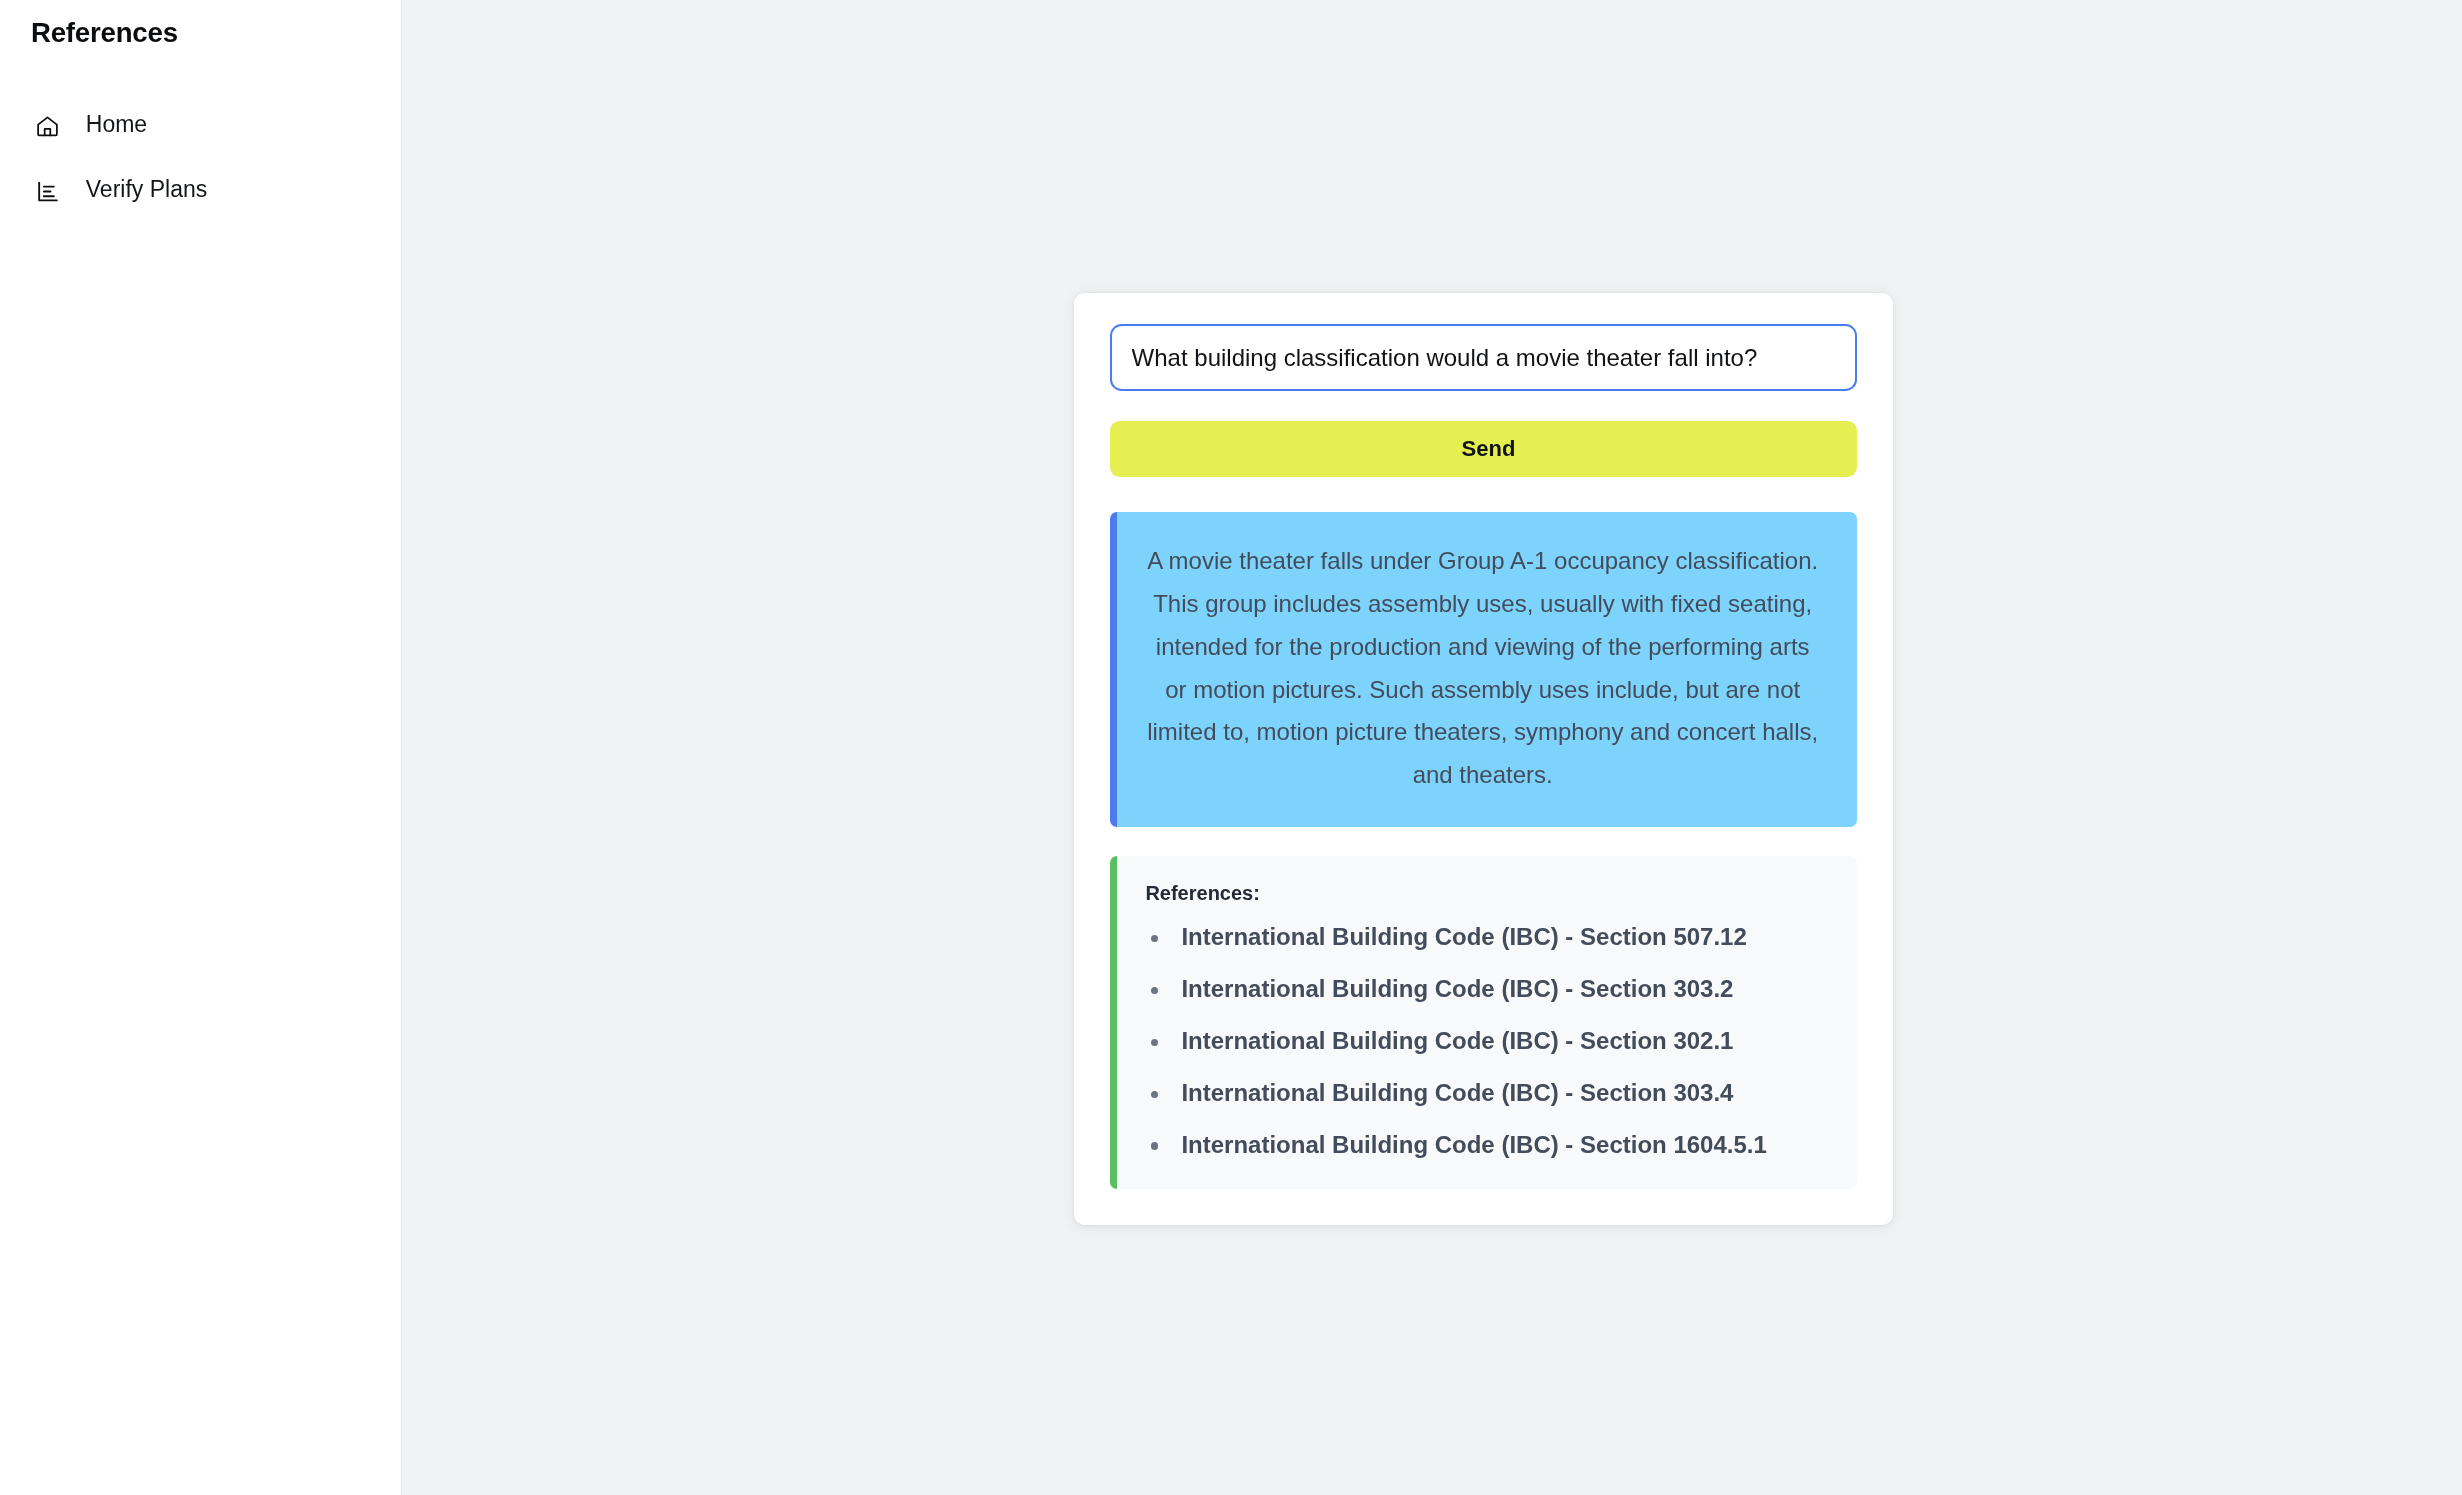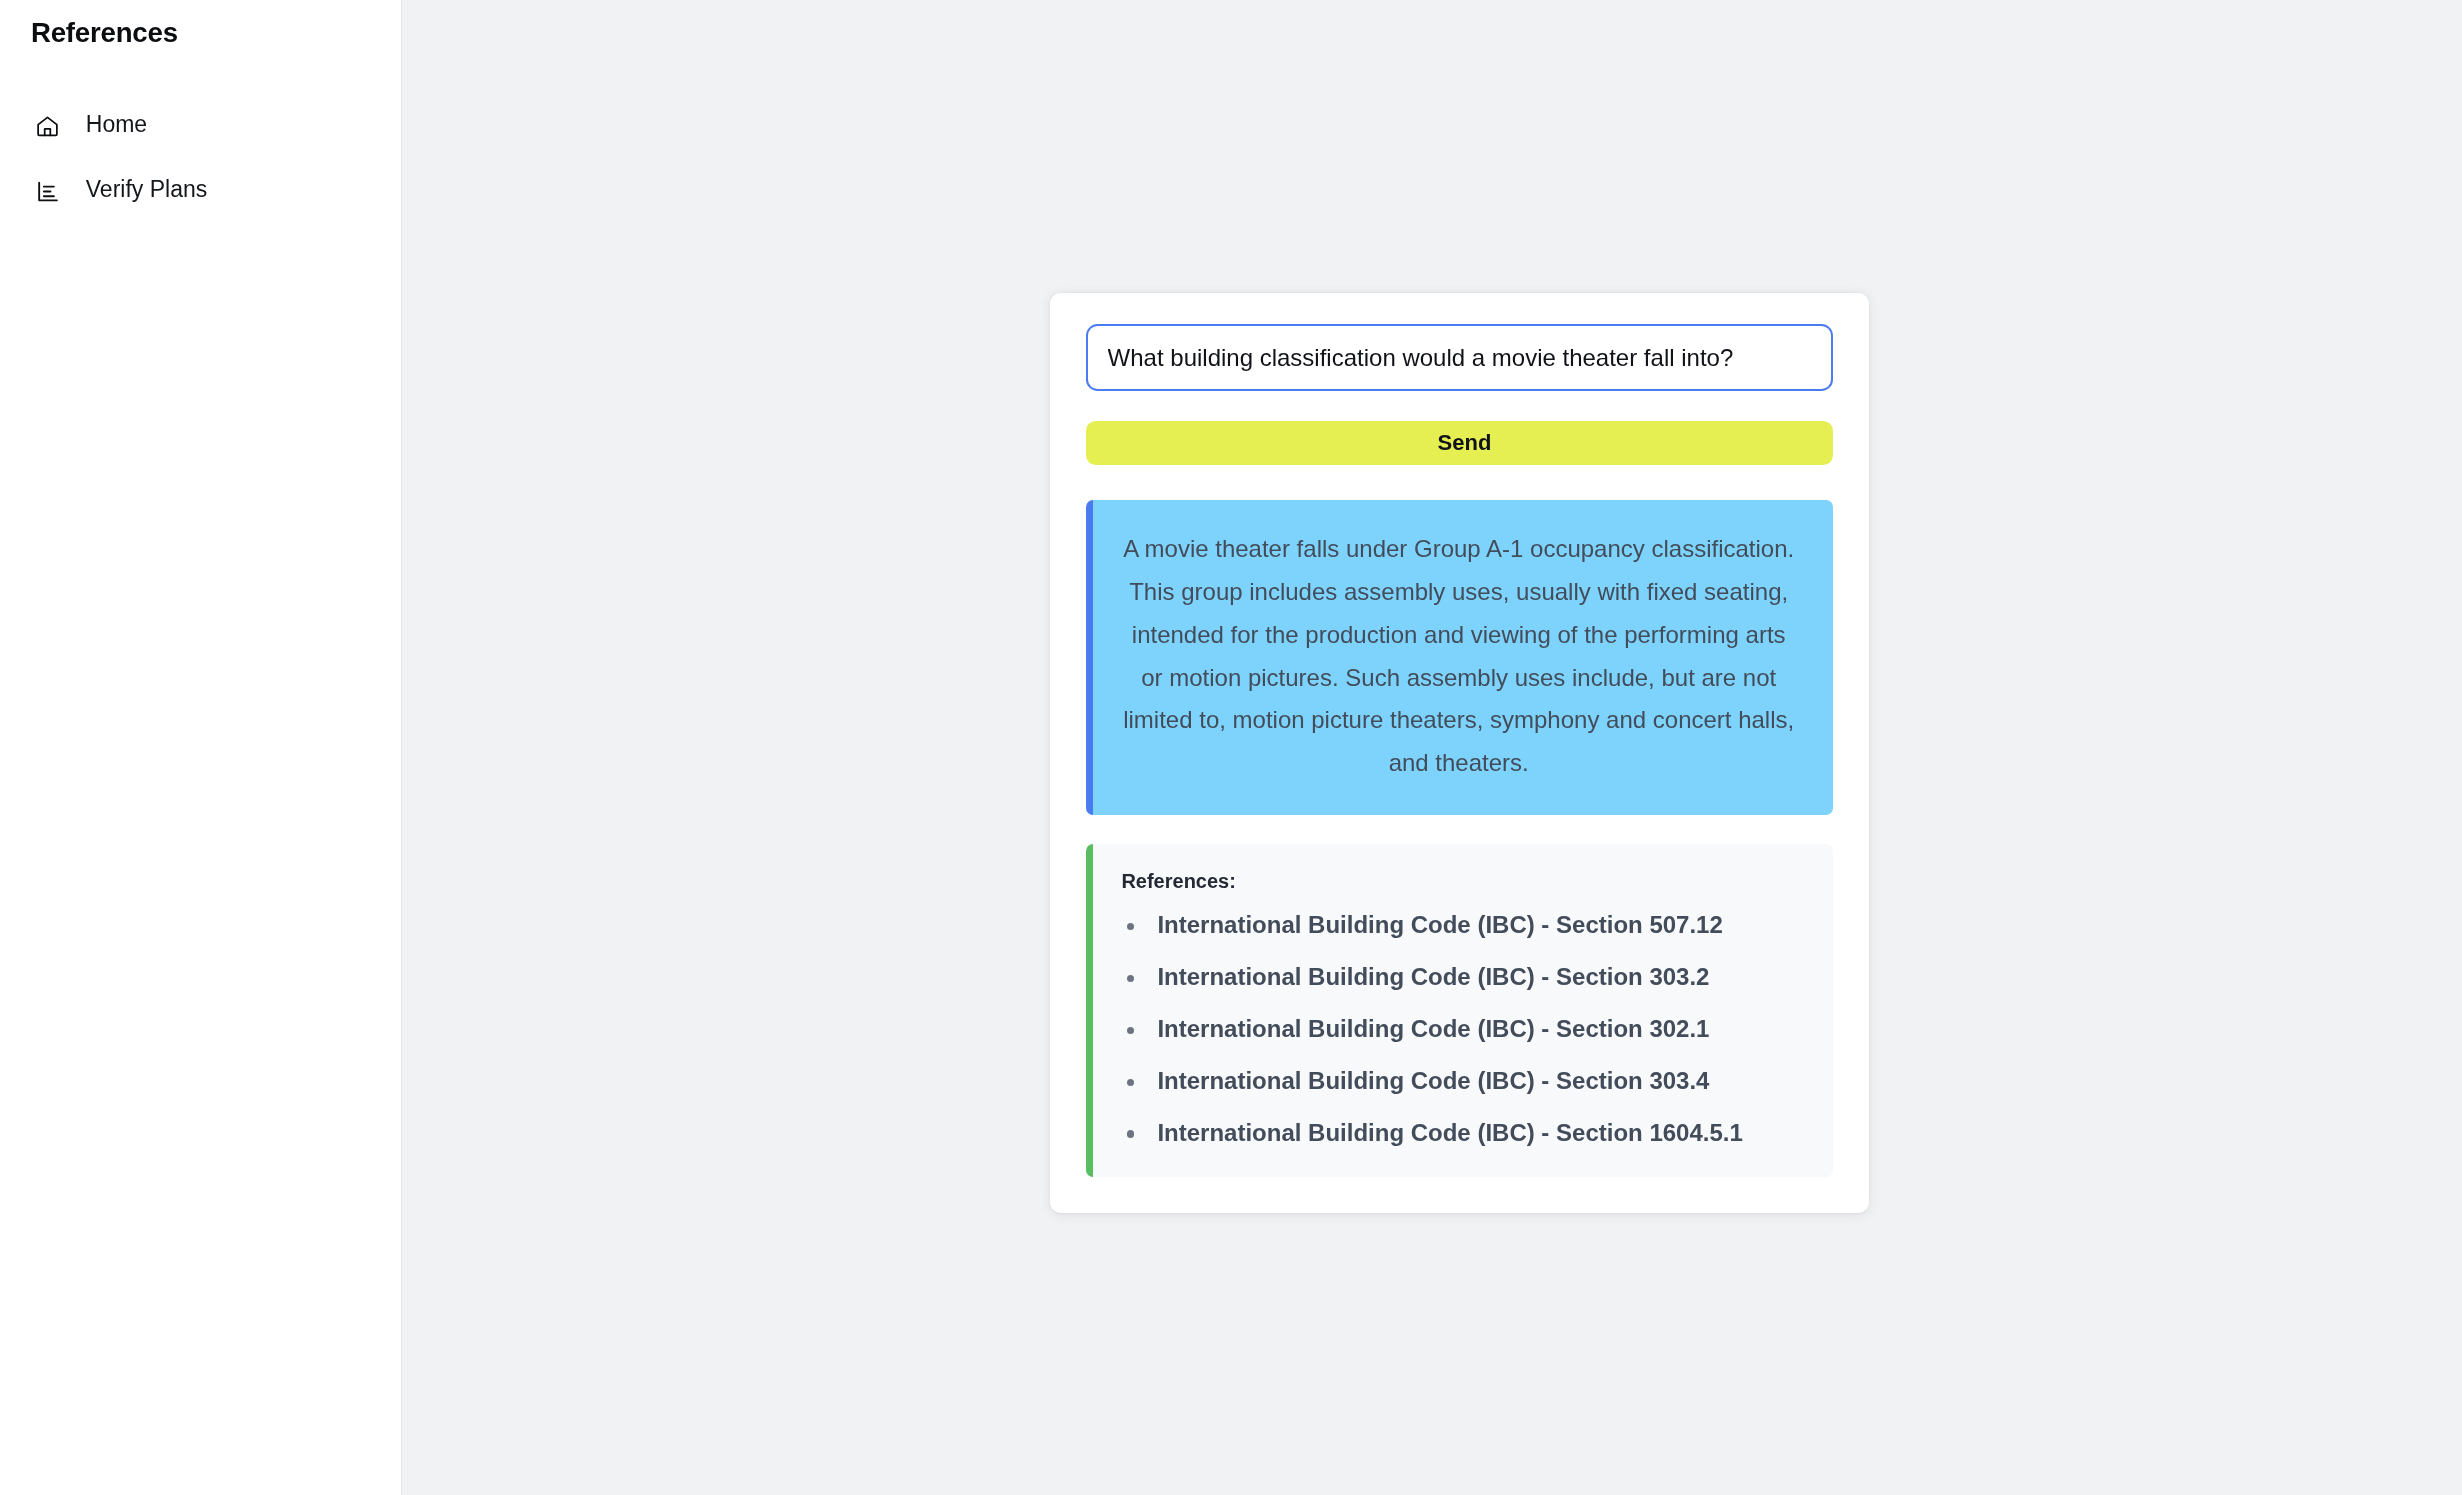--- a/index.html
+++ b/index.html
@@ -80,7 +80,7 @@
 
   .card {
     position: absolute;
-    left: 648px;           
+    left: 672px;           
     top: 293px;
     width: 819px;
     box-sizing: border-box;

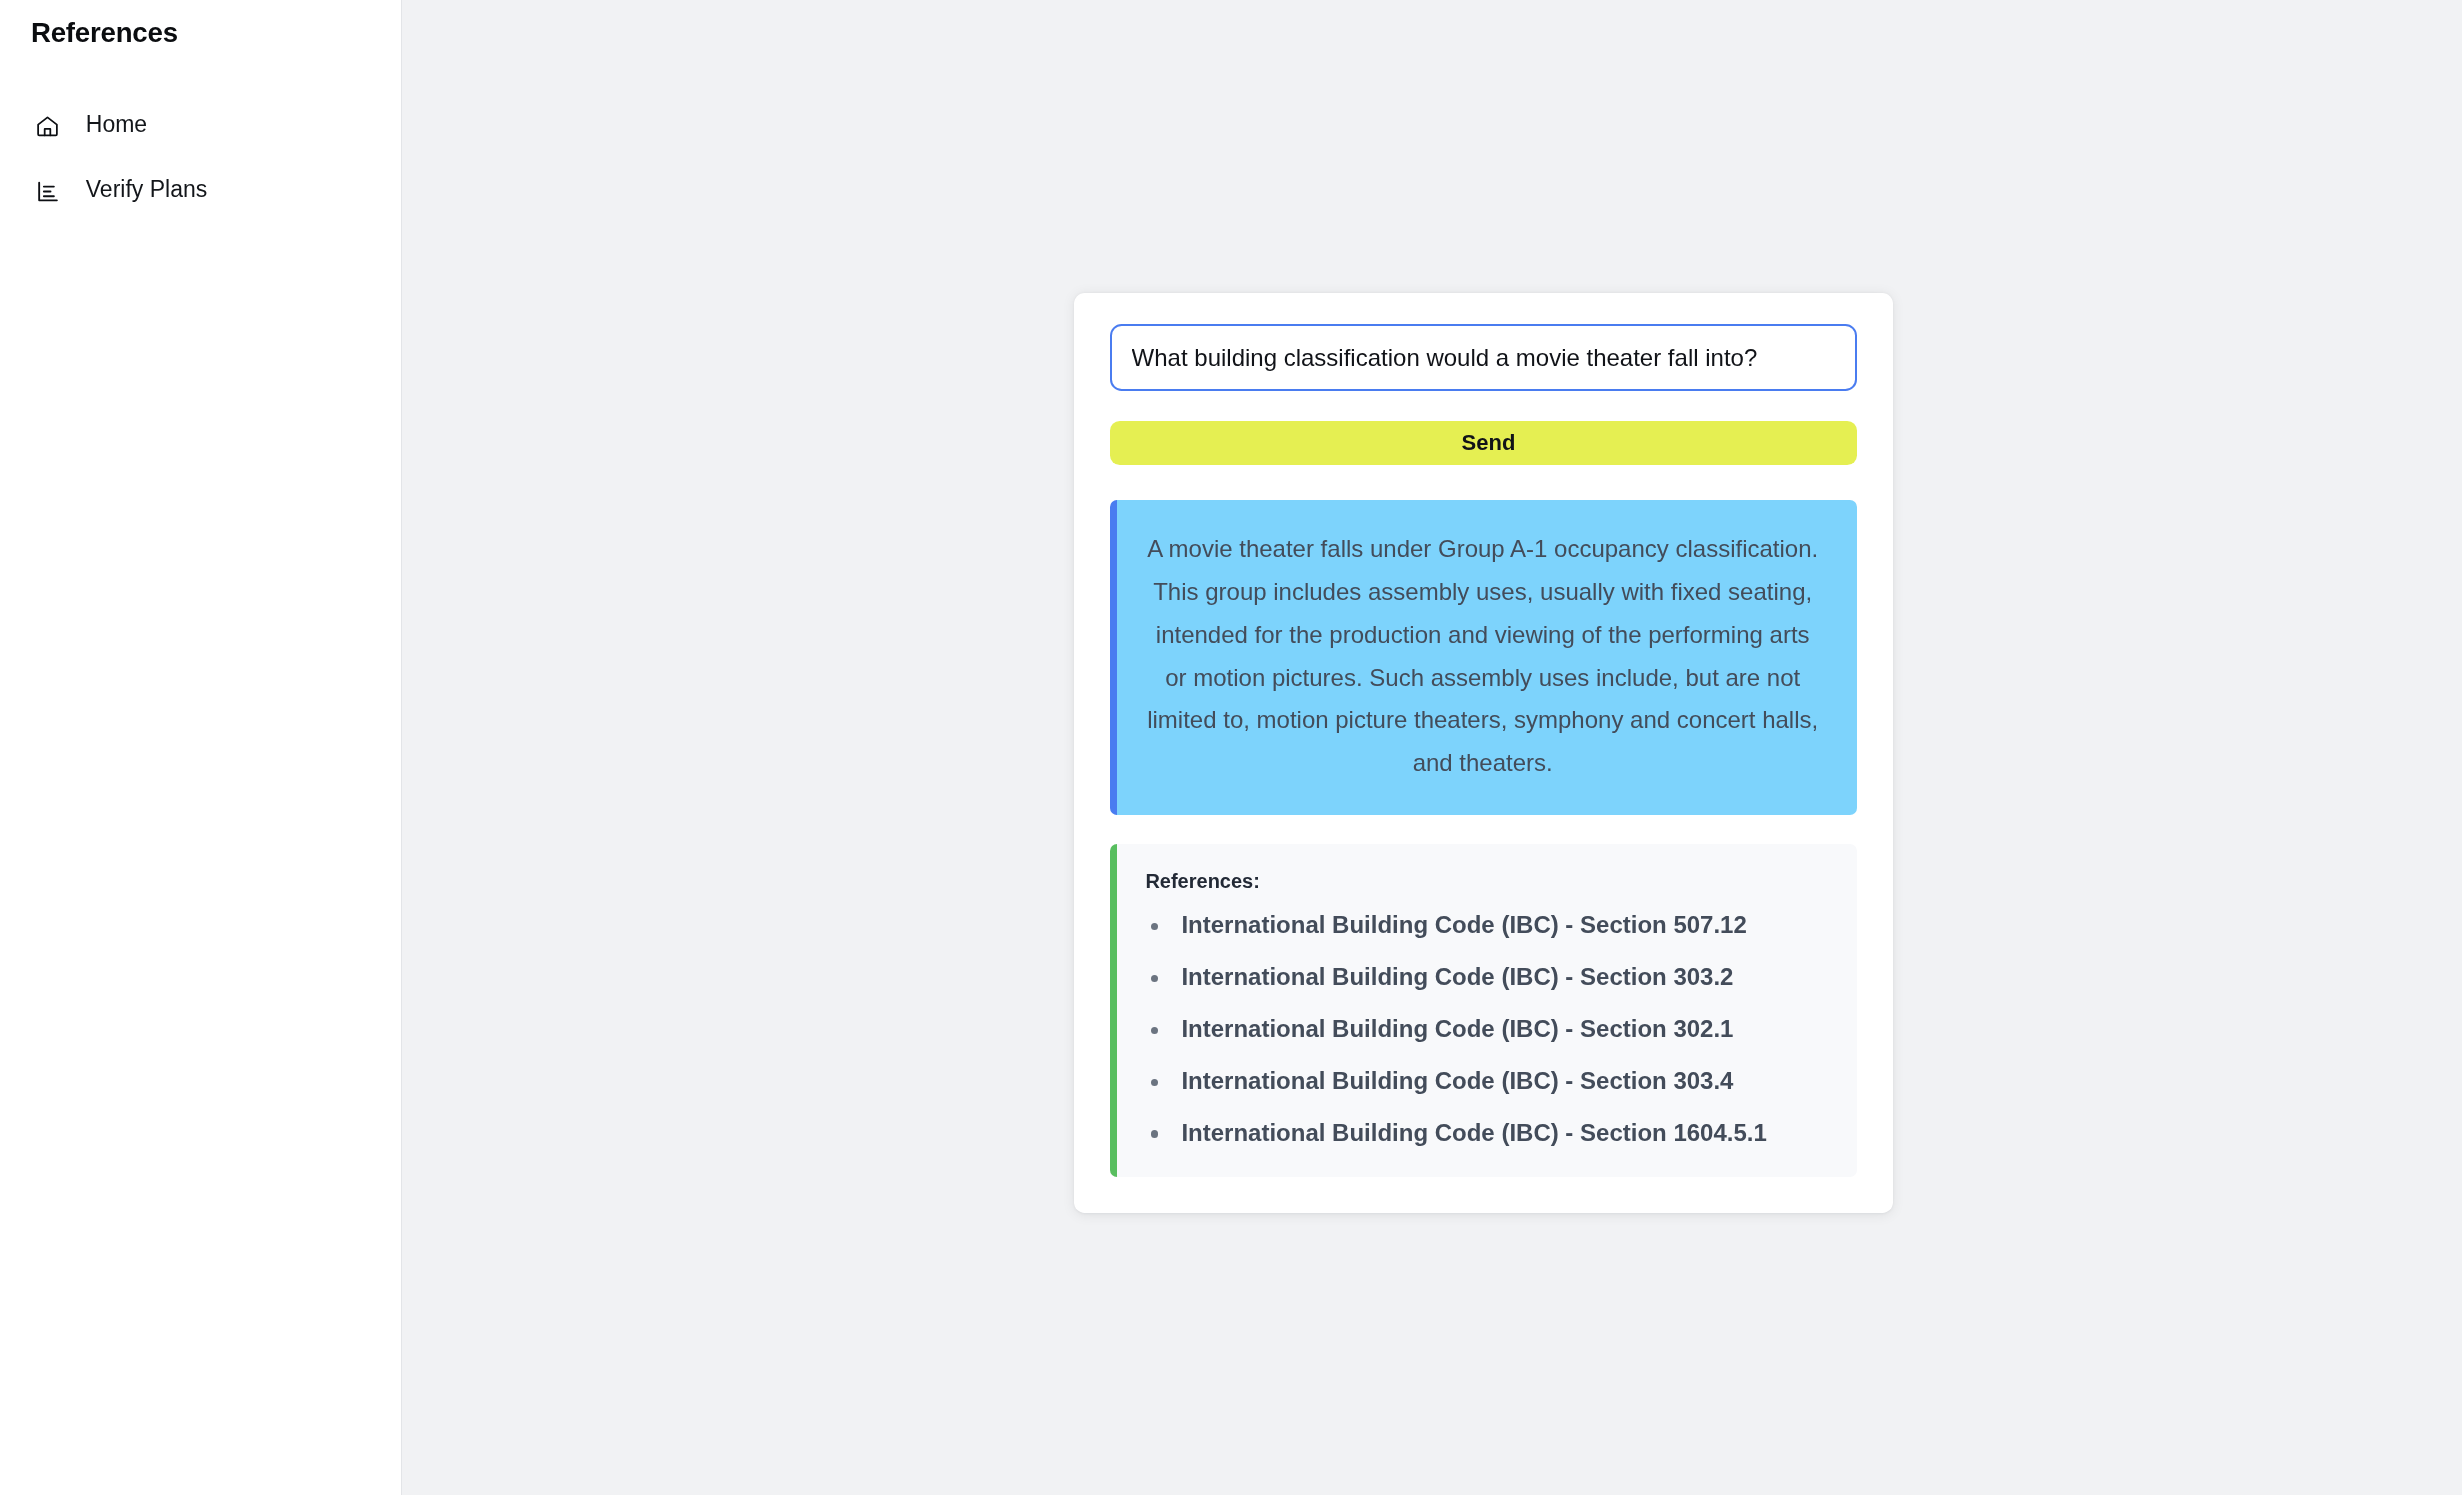--- a/index.html
+++ b/index.html
@@ -110,7 +110,7 @@
     width: 100%;
     box-sizing: border-box;
     margin-top: 30px;
-    height: 44px;
+    height: 56px;
     border: none;
     border-radius: 9.8px;
     background: #e5ef52;

